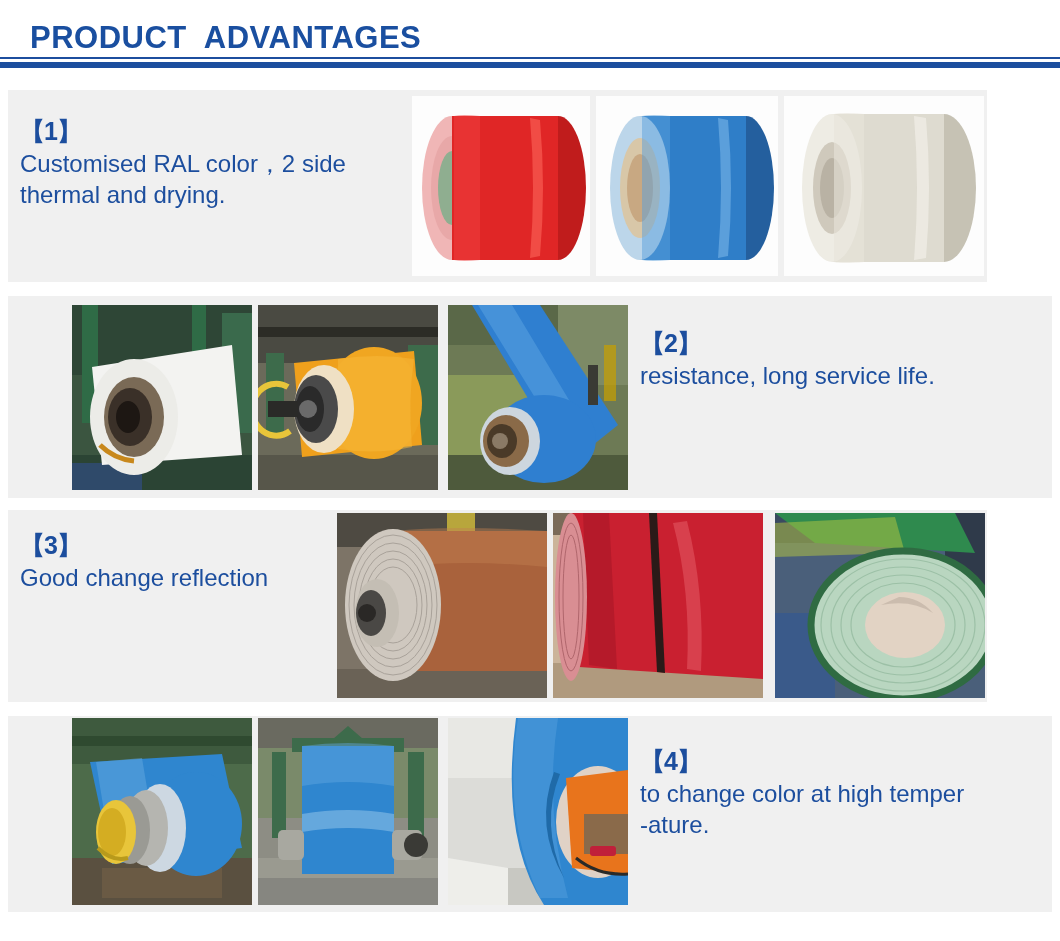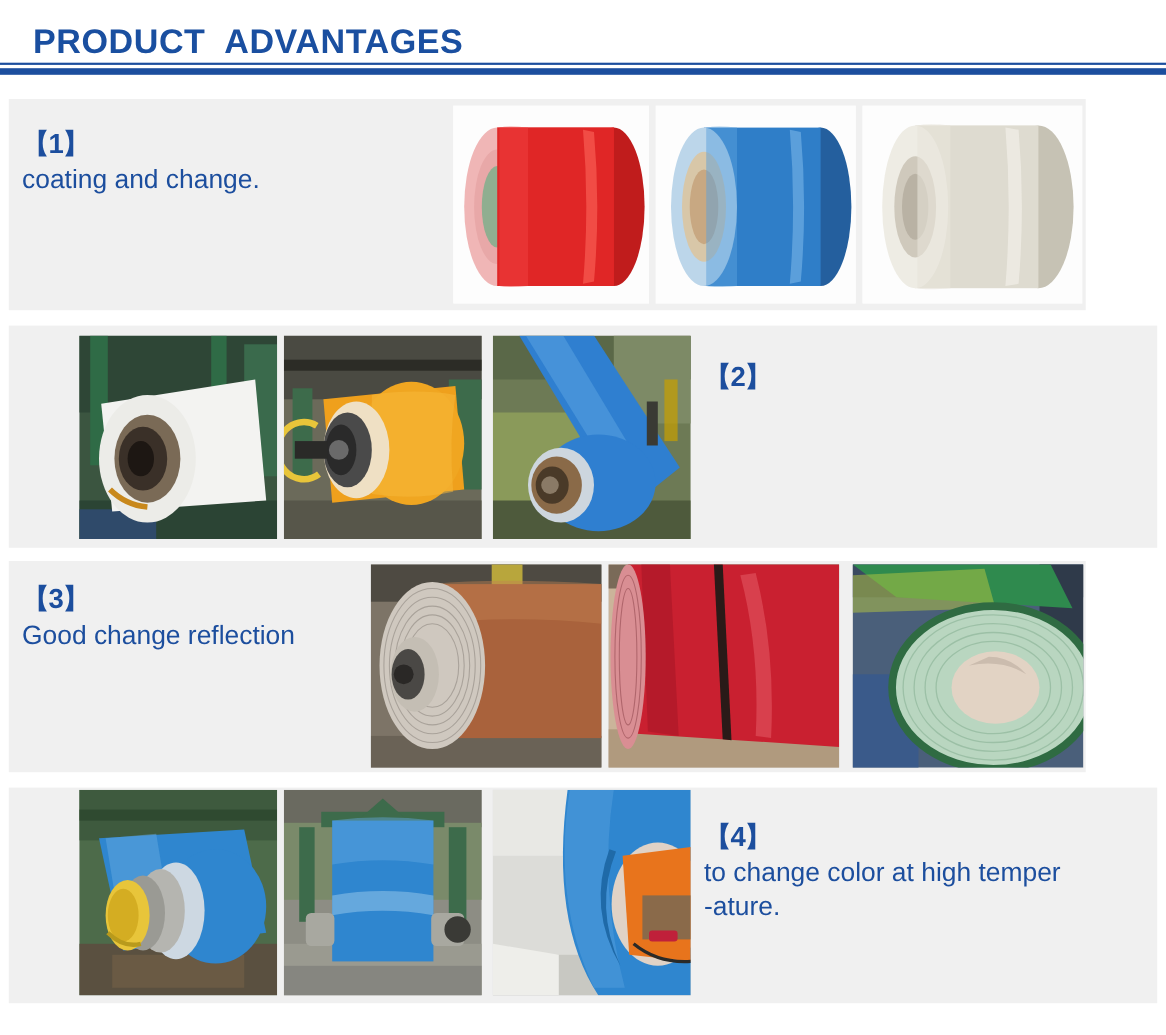--- a/index.html
+++ b/index.html
@@ -78,6 +78,7 @@
 
 <div class="text-block" id="text-1">
   <div class="marker">【1】</div>
+  <div class="body-line">Customised RAL color，2 side</div>
   <div class="body-line">coating and change.</div>
 </div>
 

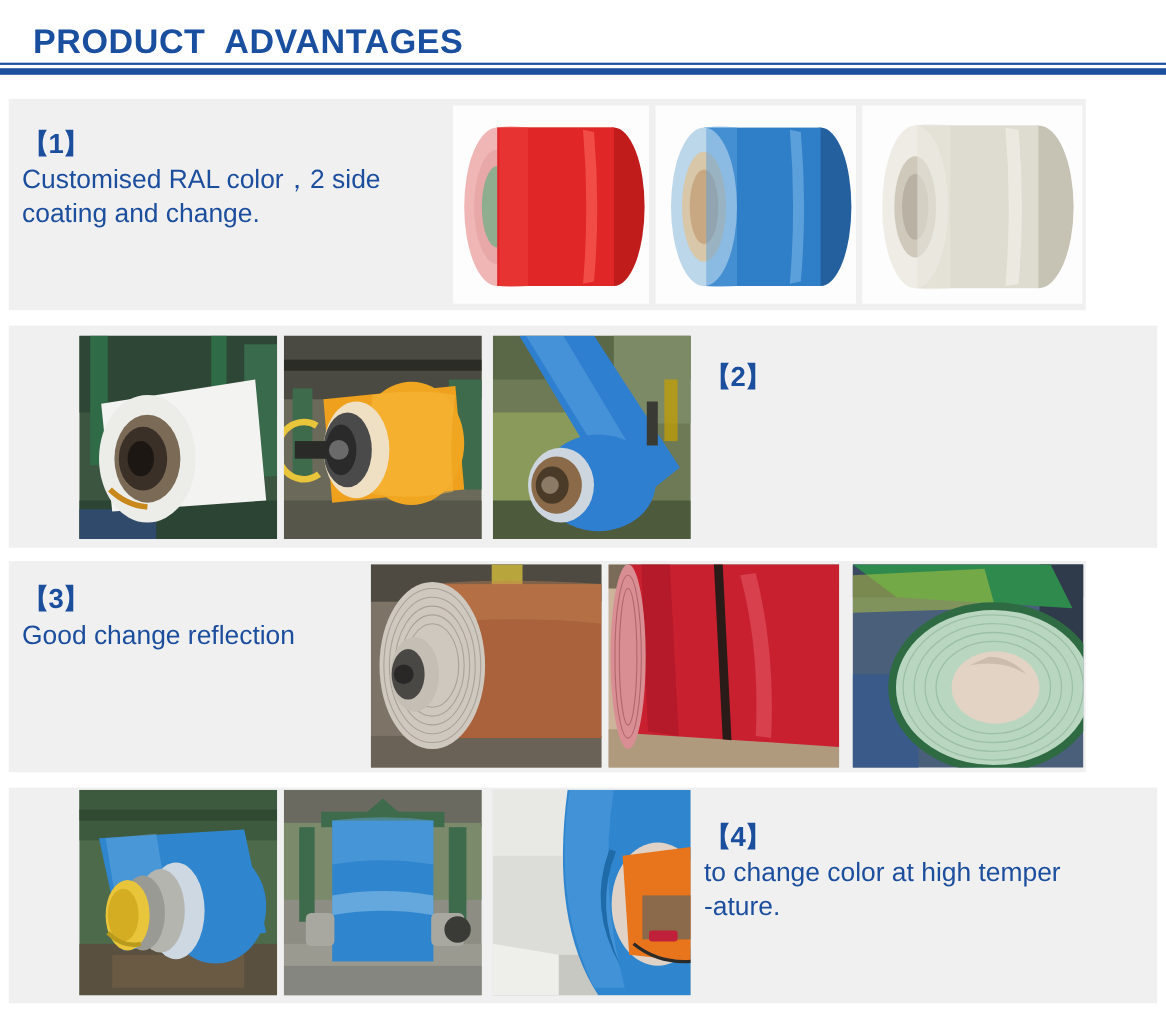--- a/index.html
+++ b/index.html
@@ -79,7 +79,7 @@
 <div class="text-block" id="text-1">
   <div class="marker">【1】</div>
   <div class="body-line">Customised RAL color，2 side</div>
-  <div class="body-line">coating and change.</div>
+  <div class="body-line">thermal and drying.</div>
 </div>
 
 <div class="photo studio" id="p1a">

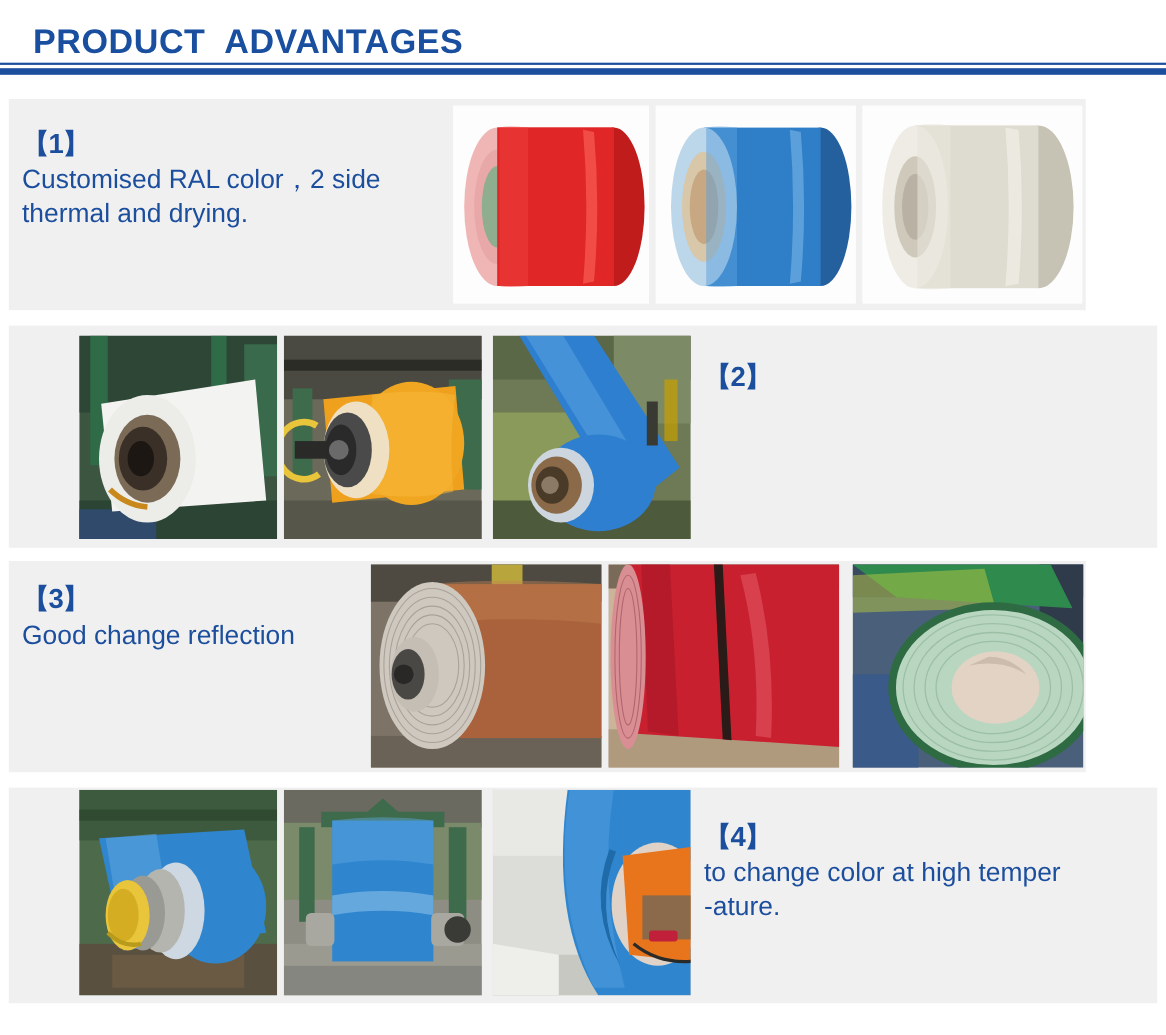--- a/index.html
+++ b/index.html
@@ -126,6 +126,7 @@
 
 <div class="text-block" id="text-2">
   <div class="marker">【2】</div>
+  <div class="body-line">resistance, long service life.</div>
 </div>
 
 <div class="photo" id="p2a">

